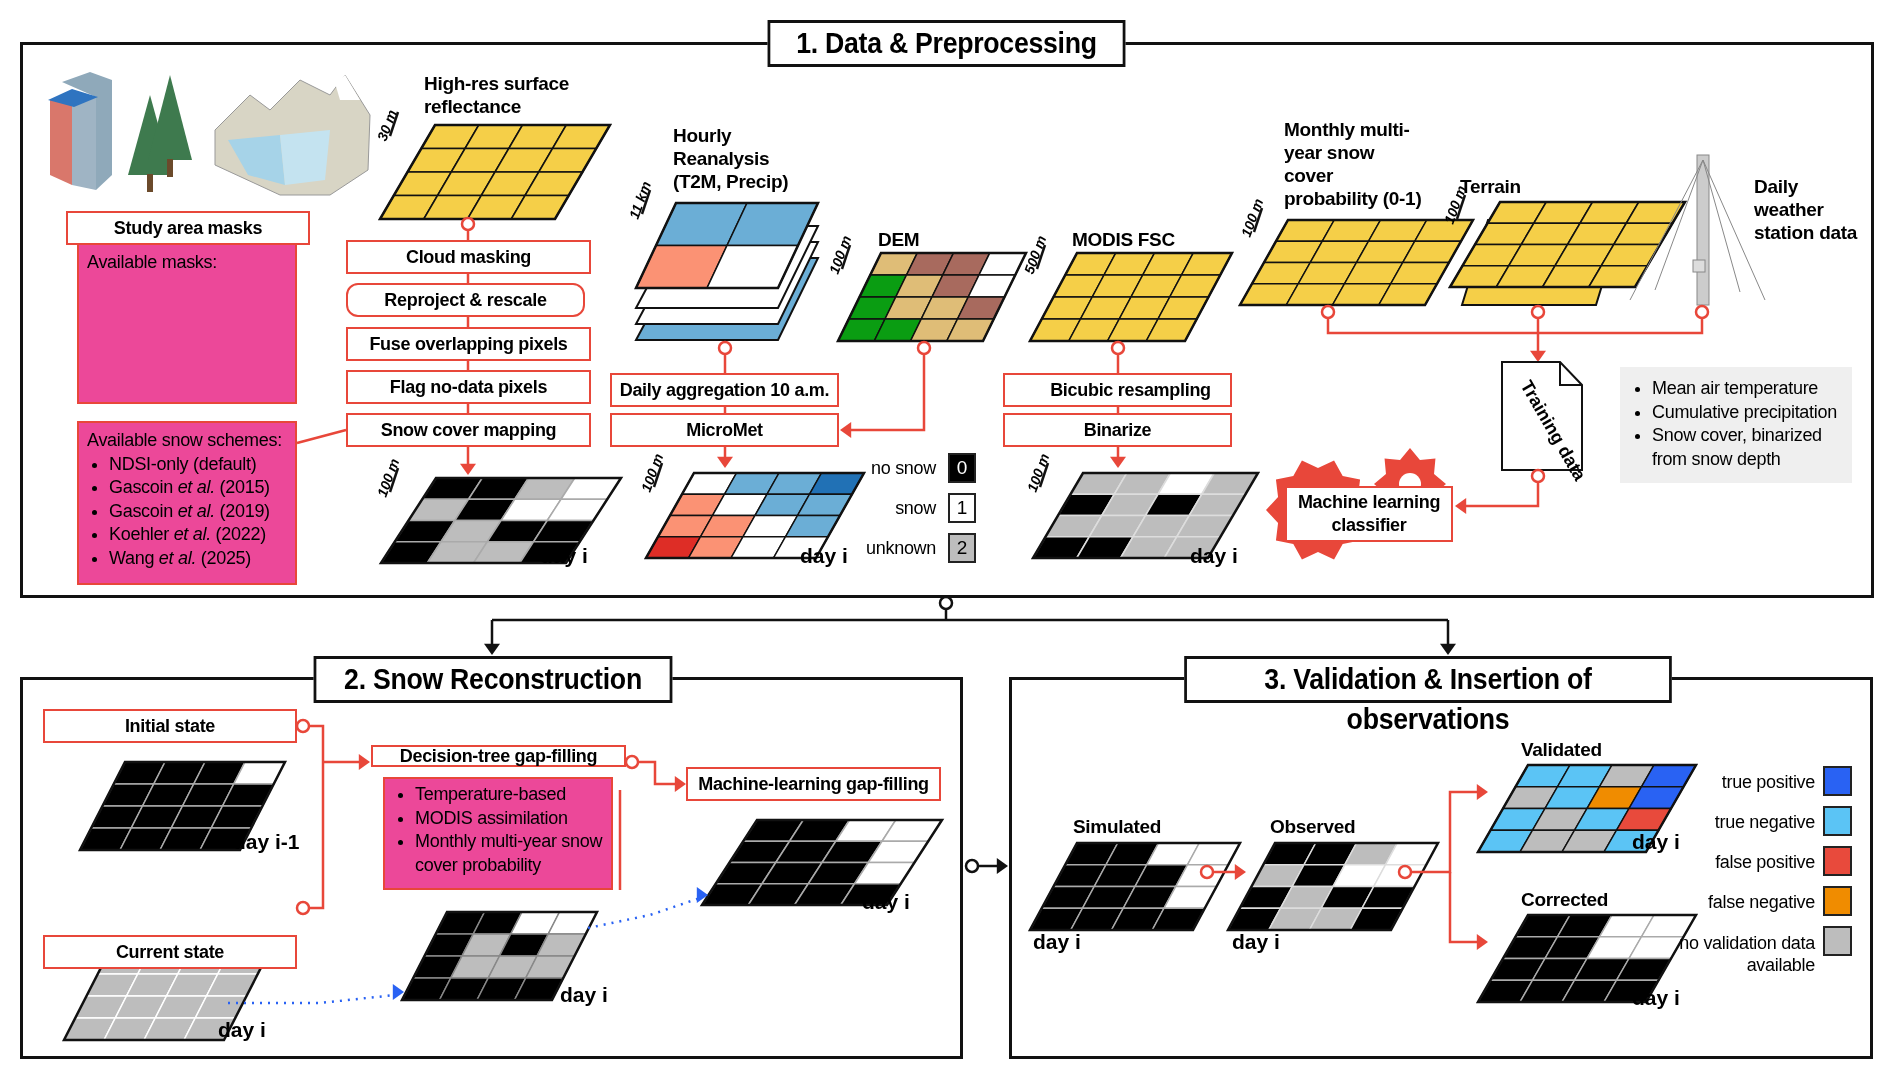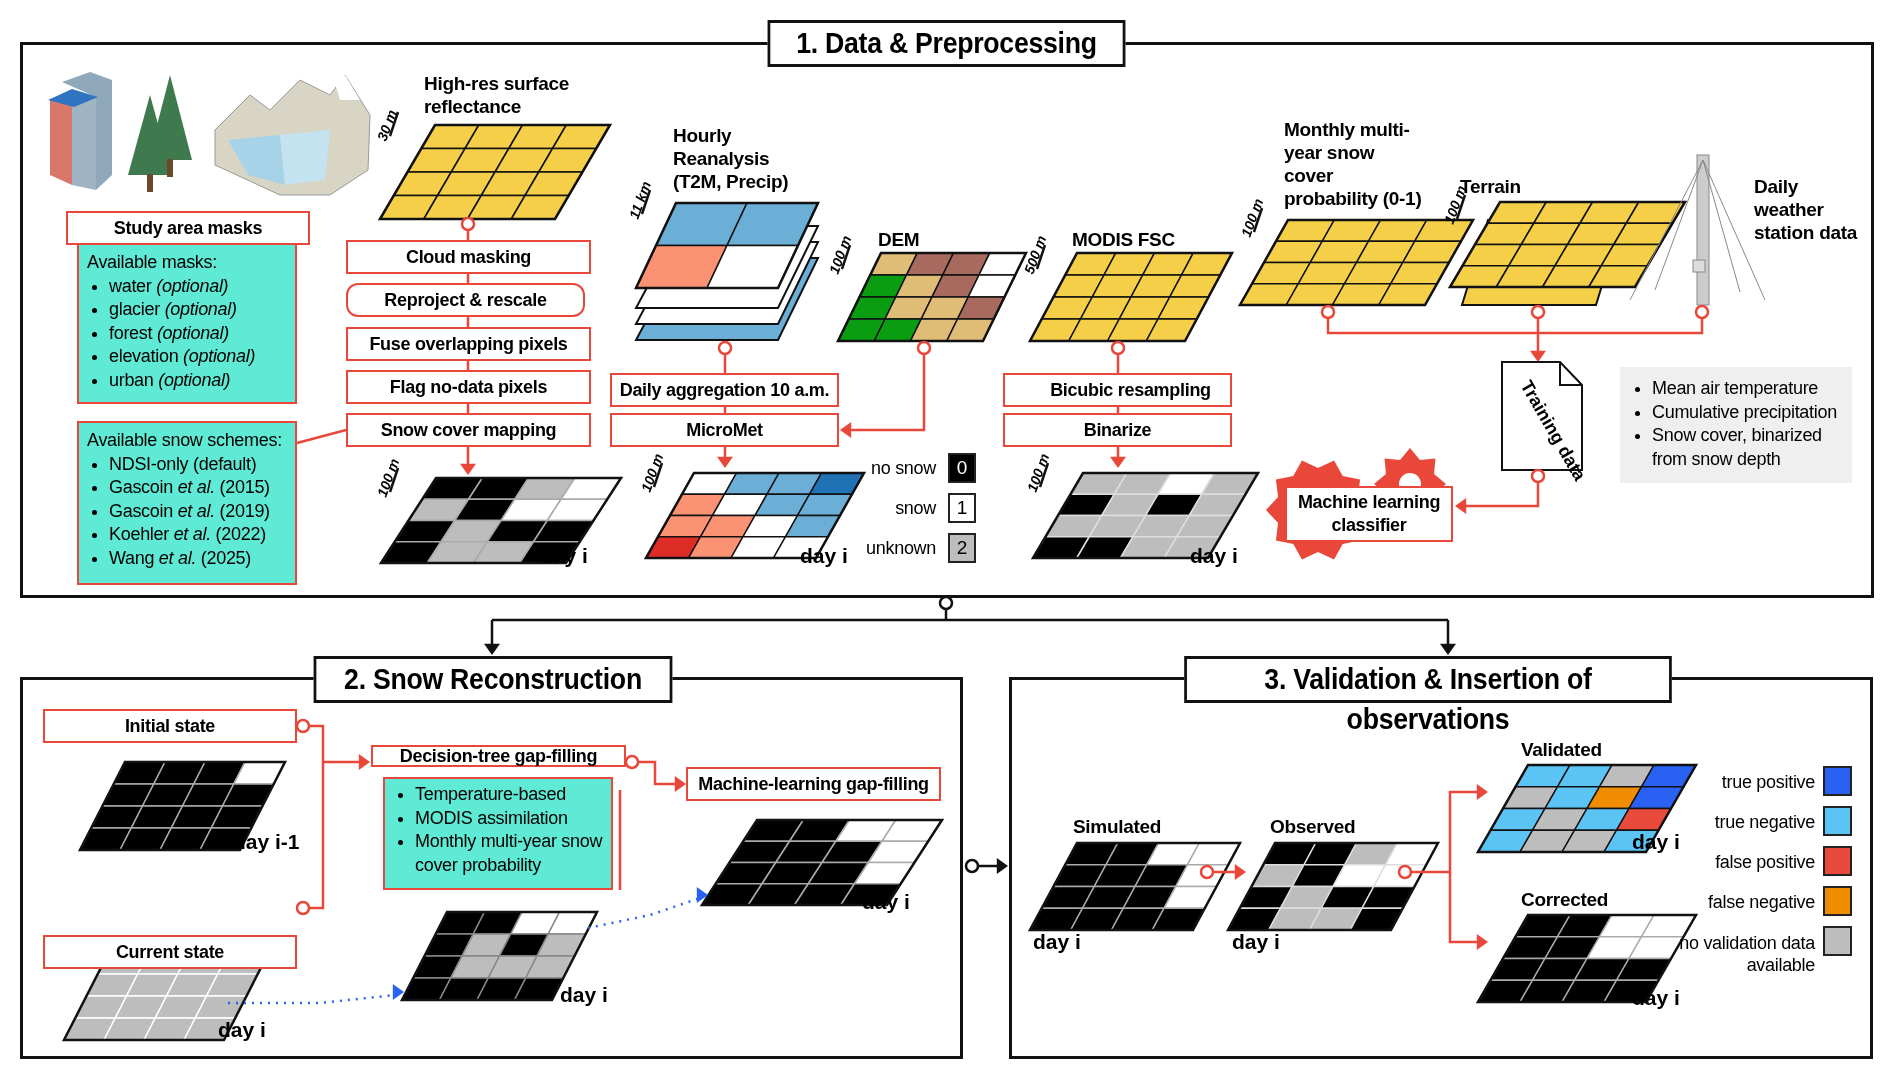--- a/index.html
+++ b/index.html
@@ -8,7 +8,7 @@
   .sec{position:absolute;border:3px solid #111;box-sizing:border-box;}
   .sec-title{position:absolute;background:#fff;border:3px solid #111;box-sizing:border-box;font-weight:bold;font-size:29px;text-align:center;line-height:40px;letter-spacing:-0.3px;transform:scaleX(0.92);transform-origin:center;}
   .rbox{position:absolute;border:2.5px solid #e8473a;background:#fff;box-sizing:border-box;font-weight:bold;font-size:18px;text-align:center;display:flex;align-items:center;justify-content:center;letter-spacing:-0.3px;}
-  .rlist{position:absolute;border:2.5px solid #e8473a;background:#5eead4;box-sizing:border-box;font-size:18px;padding:6px 8px;line-height:23.6px;letter-spacing:-0.3px;}
+  .rlist{position:absolute;border:2.5px solid #e8473a;background:#ec4899;box-sizing:border-box;font-size:18px;padding:6px 8px;line-height:23.6px;letter-spacing:-0.3px;}
   .rlist ul{margin:0;padding:0 0 0 22px;}
   .rlist li{margin:0;}
   .lbl{position:absolute;font-weight:bold;font-size:19px;line-height:23px;letter-spacing:-0.3px;}

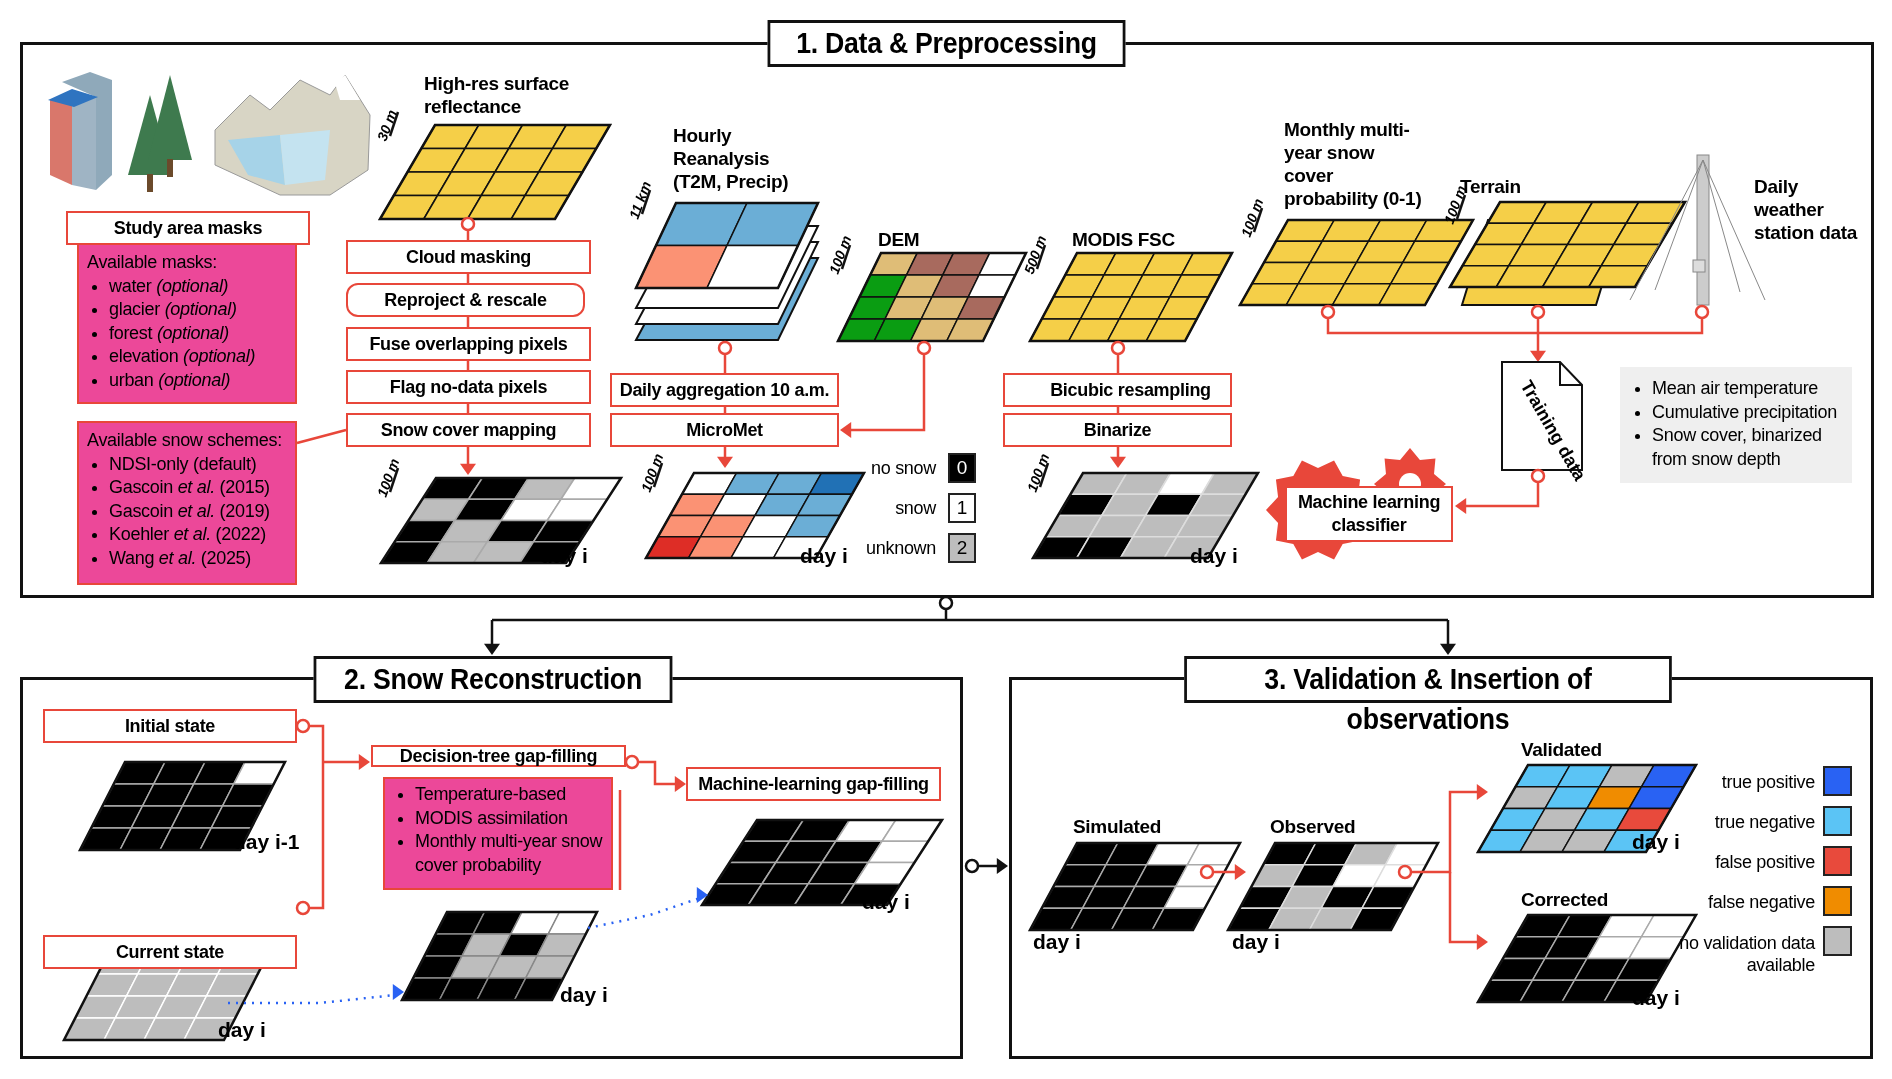--- a/index.html
+++ b/index.html
@@ -457,13 +457,6 @@
 <div class="rbox" style="left:66px;top:211px;width:244px;height:34px;">Study area masks</div>
 <div class="rlist" style="left:77px;top:243px;width:220px;height:161px;">
   <div>Available masks:</div>
-  <ul>
-    <li><span>water</span> <i>(optional)</i></li>
-    <li><span>glacier</span> <i>(optional)</i></li>
-    <li><span>forest</span> <i>(optional)</i></li>
-    <li><span>elevation</span> <i>(optional)</i></li>
-    <li><span>urban</span> <i>(optional)</i></li>
-  </ul>
 </div>
 <div class="rlist" style="left:77px;top:421px;width:220px;height:164px;">
   <div>Available snow schemes:</div>

